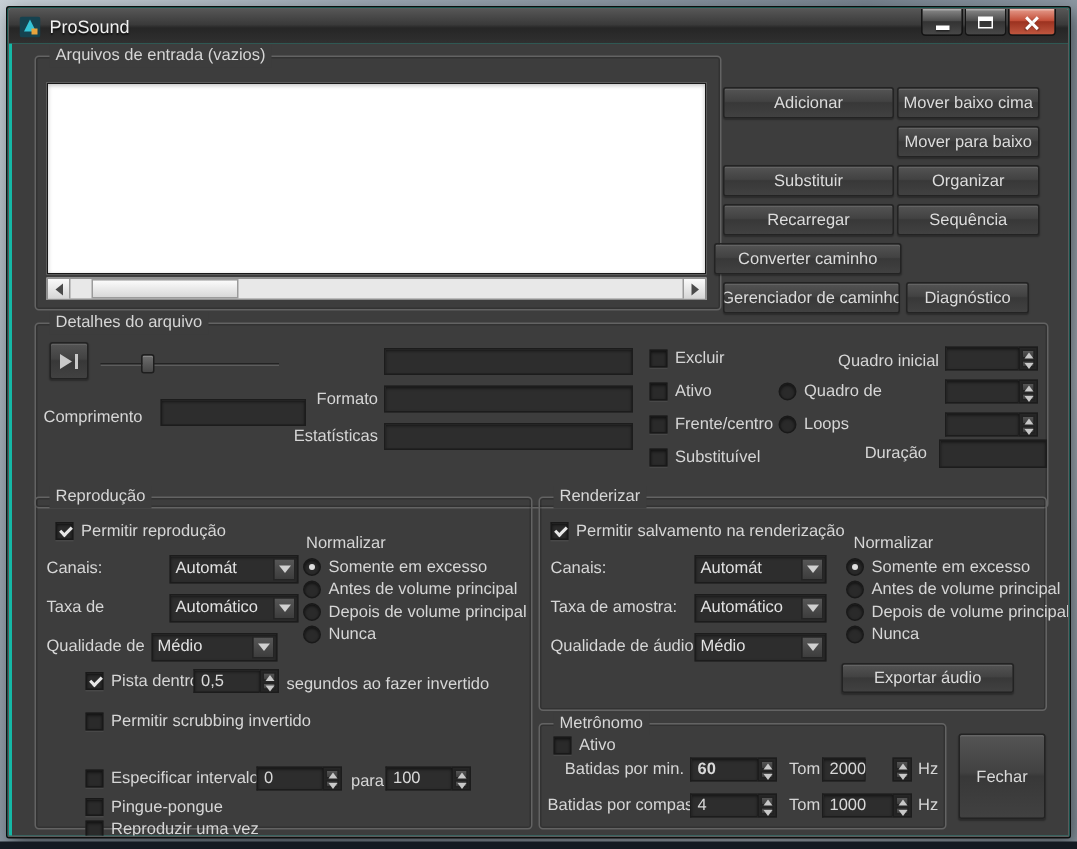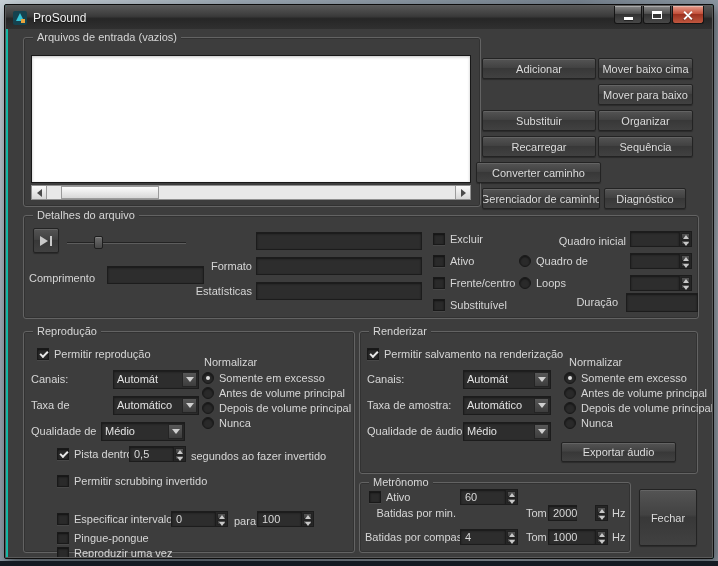--- a/index.html
+++ b/index.html
@@ -147,7 +147,7 @@
     <div class="btn" style="left:474px;top:159px;width:118px;height:21px;">Gerenciador de caminho</div>
     <div class="btn" style="left:596px;top:159px;width:82px;height:21px;">Diagnóstico</div>
 
-    <div class="group" style="left:15px;top:186px;width:676px;height:104px;">
+    <div class="group" style="left:15px;top:186px;width:676px;height:124px;">
       <span class="legend">Detalhes do arquivo</span>
     </div>
     <div class="btn" style="left:25px;top:199px;width:26px;height:25px;">

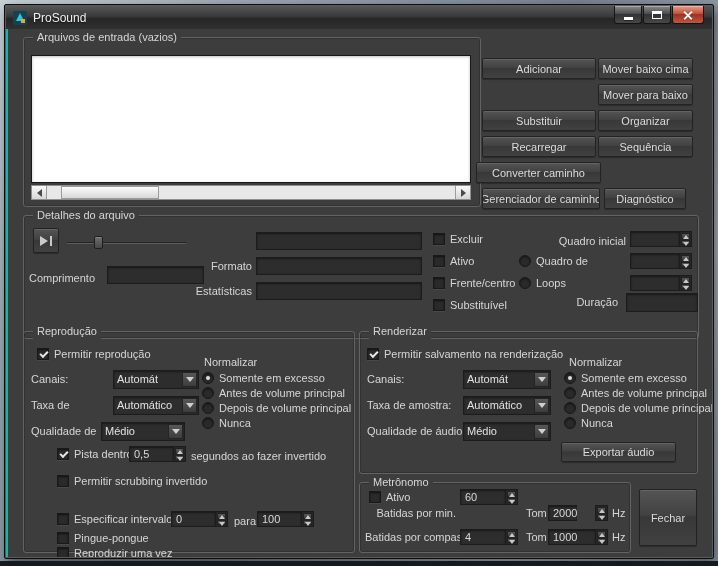--- a/index.html
+++ b/index.html
@@ -357,7 +357,7 @@
       <span>Ativo</span>
     </div>
     <span class="lbl r" style="left:352px;top:478px;width:96px;">Batidas por min.</span>
-    <div class="spin" style="left:452px;top:460px;width:58px;height:16px;">
+    <div class="spin" style="left:452px;top:476px;width:58px;height:16px;font-weight:bold;">
       <div class="sfld">60</div>
       <div class="arr">
           <i class="up"></i>

